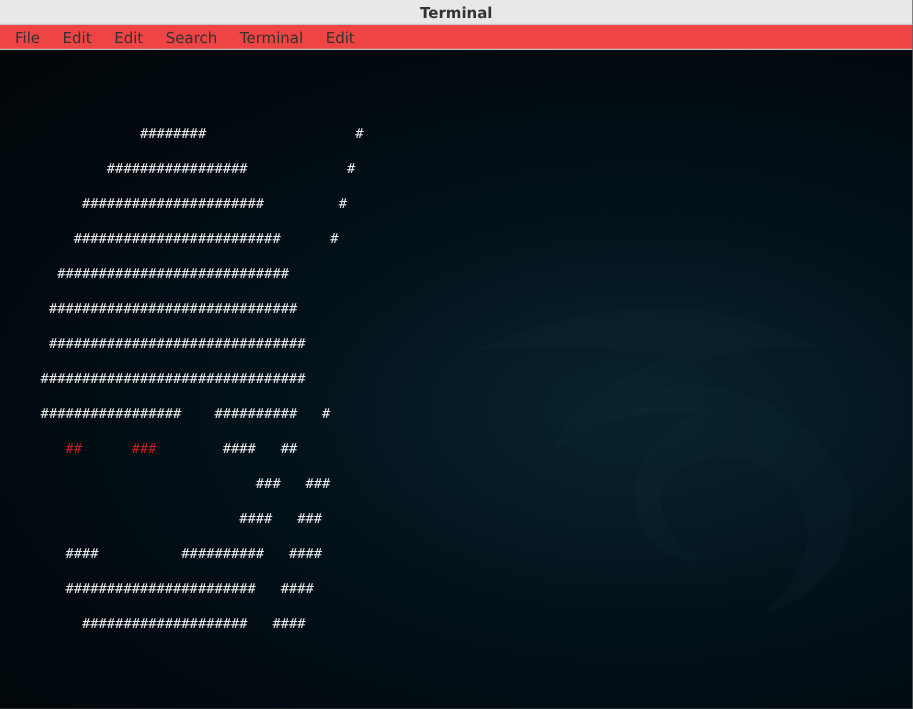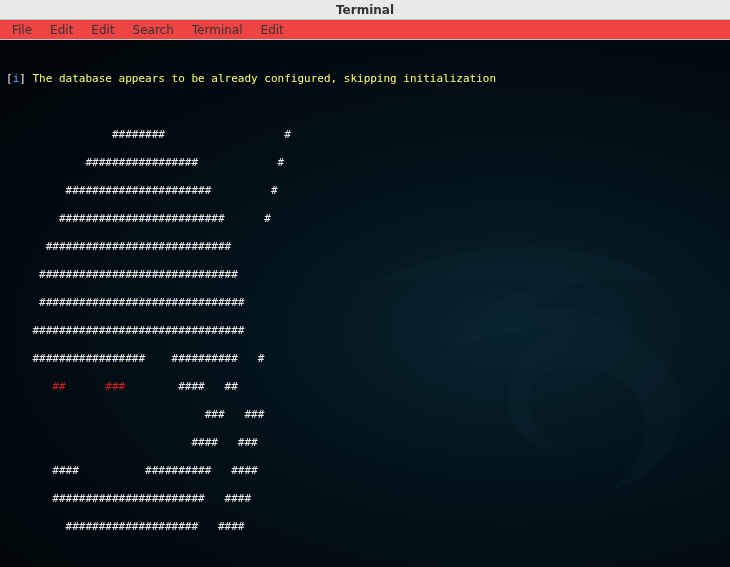--- a/index.html
+++ b/index.html
@@ -53,7 +53,6 @@
 <svg class="dragon" width="360" height="300" viewBox="0 0 360 300">
 <path fill="#1c3a49" d="M20 60 C 110 20, 210 10, 300 60 C 250 55, 200 60, 170 90 C 230 80, 290 110, 320 170 C 330 210, 300 260, 250 270 C 290 240, 300 190, 260 160 C 230 140, 190 140, 170 170 C 165 200, 185 225, 210 225 C 190 235, 160 225, 150 195 C 140 160, 160 125, 200 110 C 160 105, 110 115, 80 145 C 90 110, 130 80, 180 65 C 130 55, 70 60, 20 60 Z"></path>
 </svg>
-<span class="line"><span class="i-bracket">[</span><span class="i-marker">i</span><span class="i-bracket">]</span> <span class="i-text">The database appears to be already configured, skipping initialization</span></span>
 <span class="line"> </span>
 <span class="line ascii">                ########                  #</span>
 <span class="line ascii">            #################            #</span>

